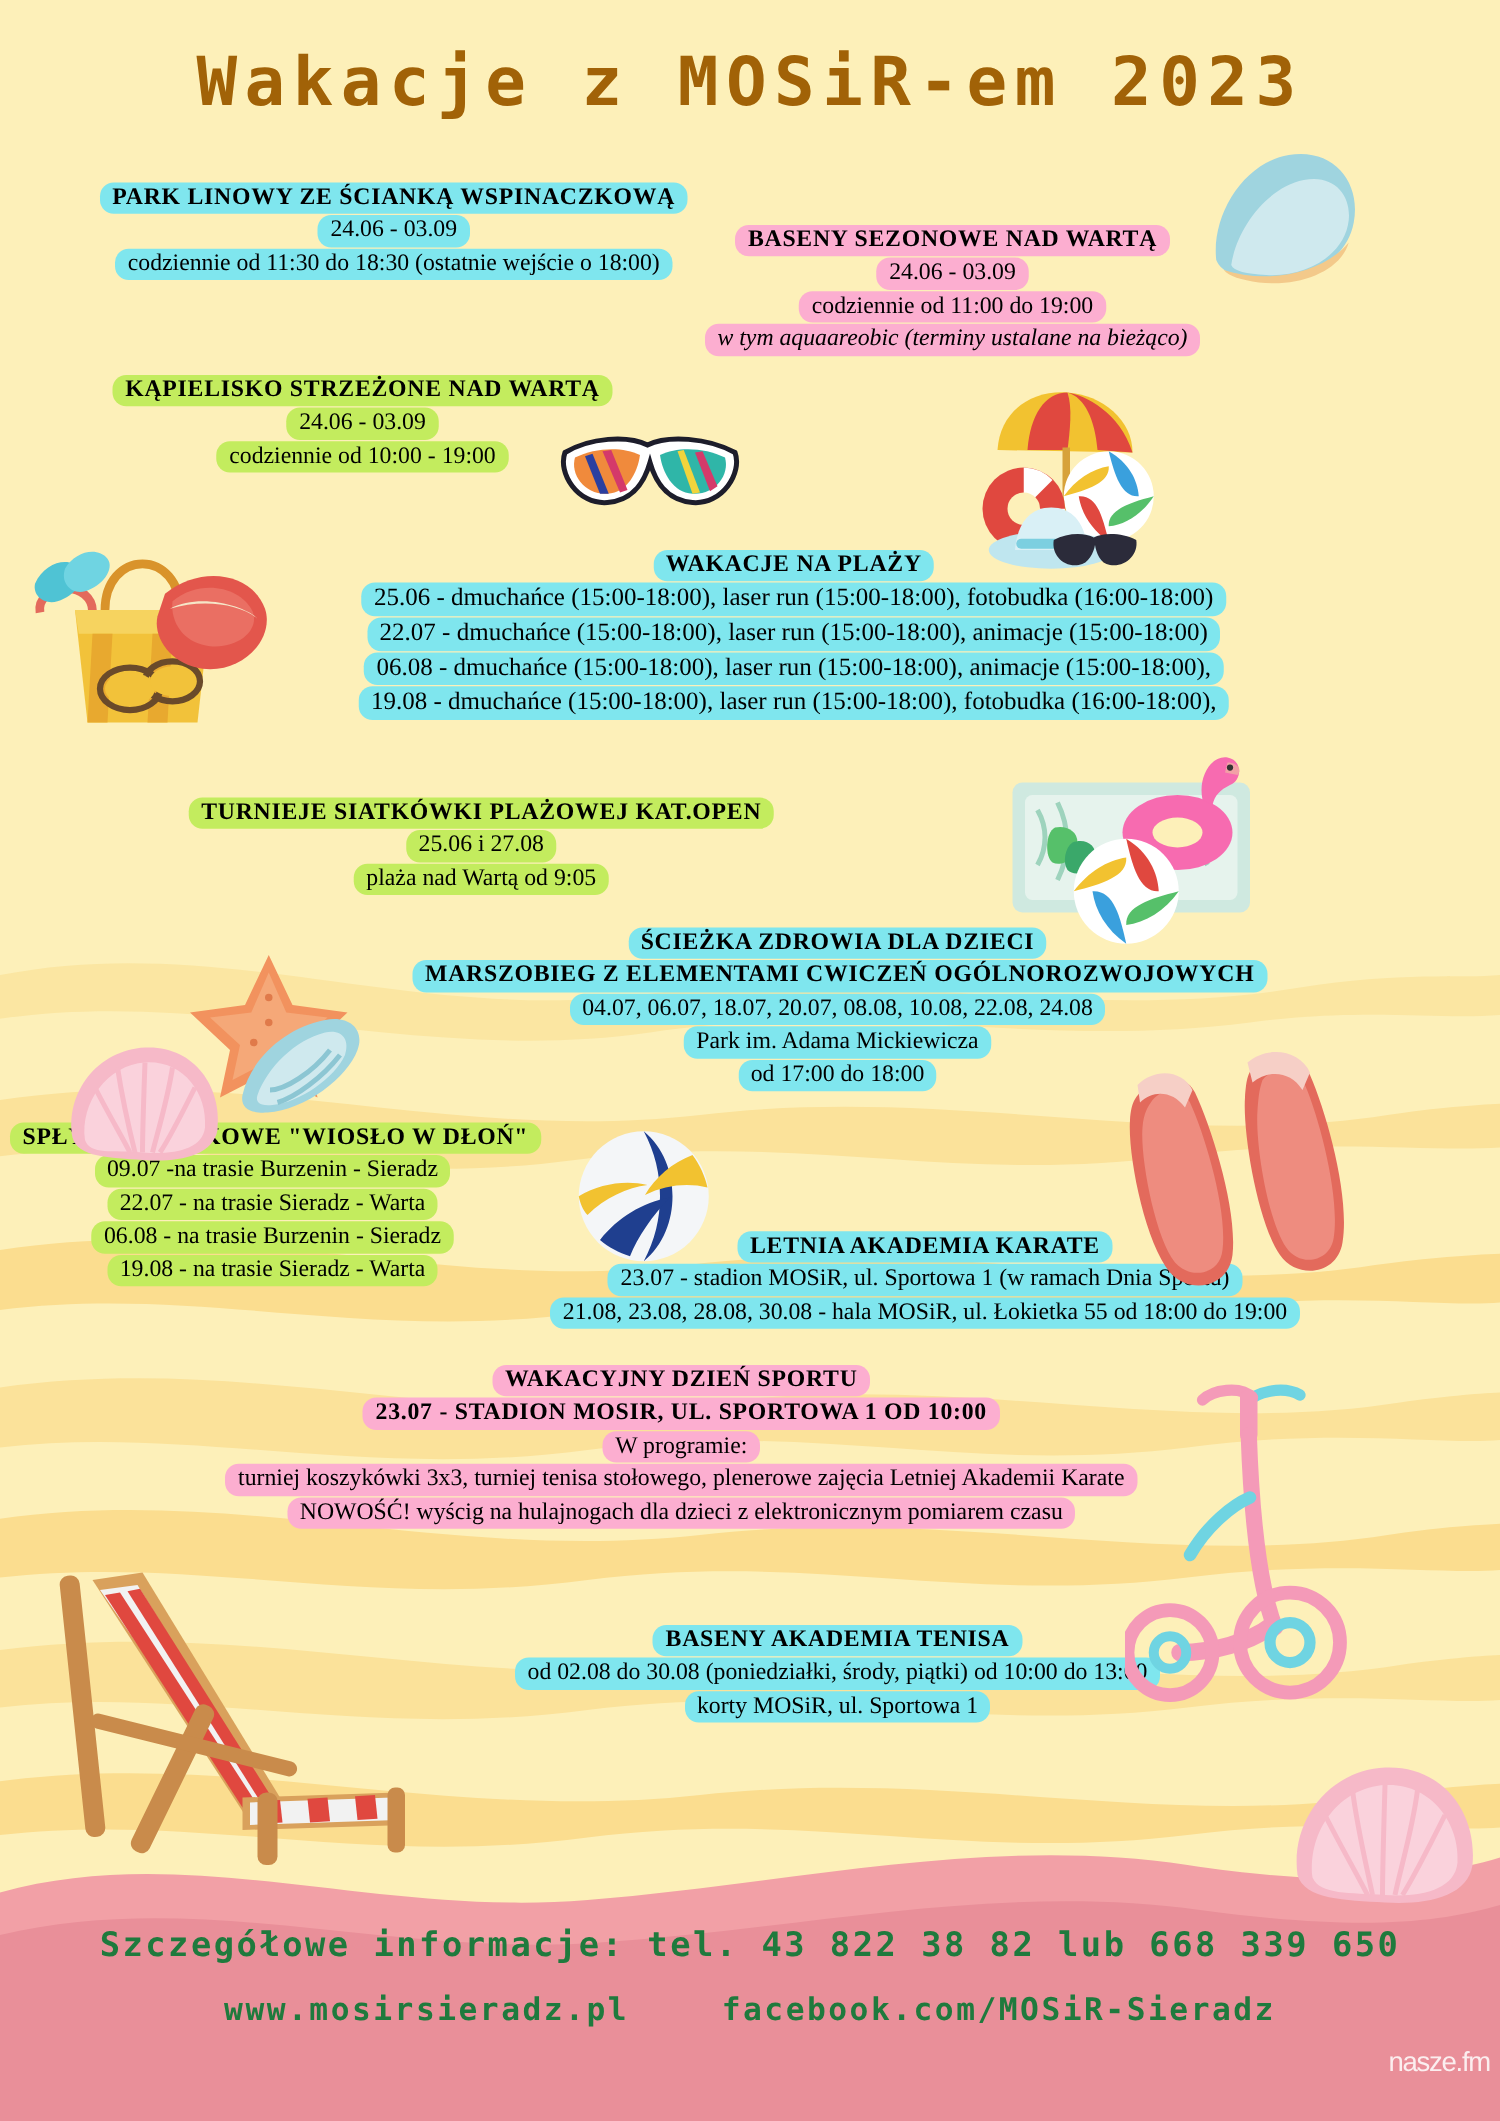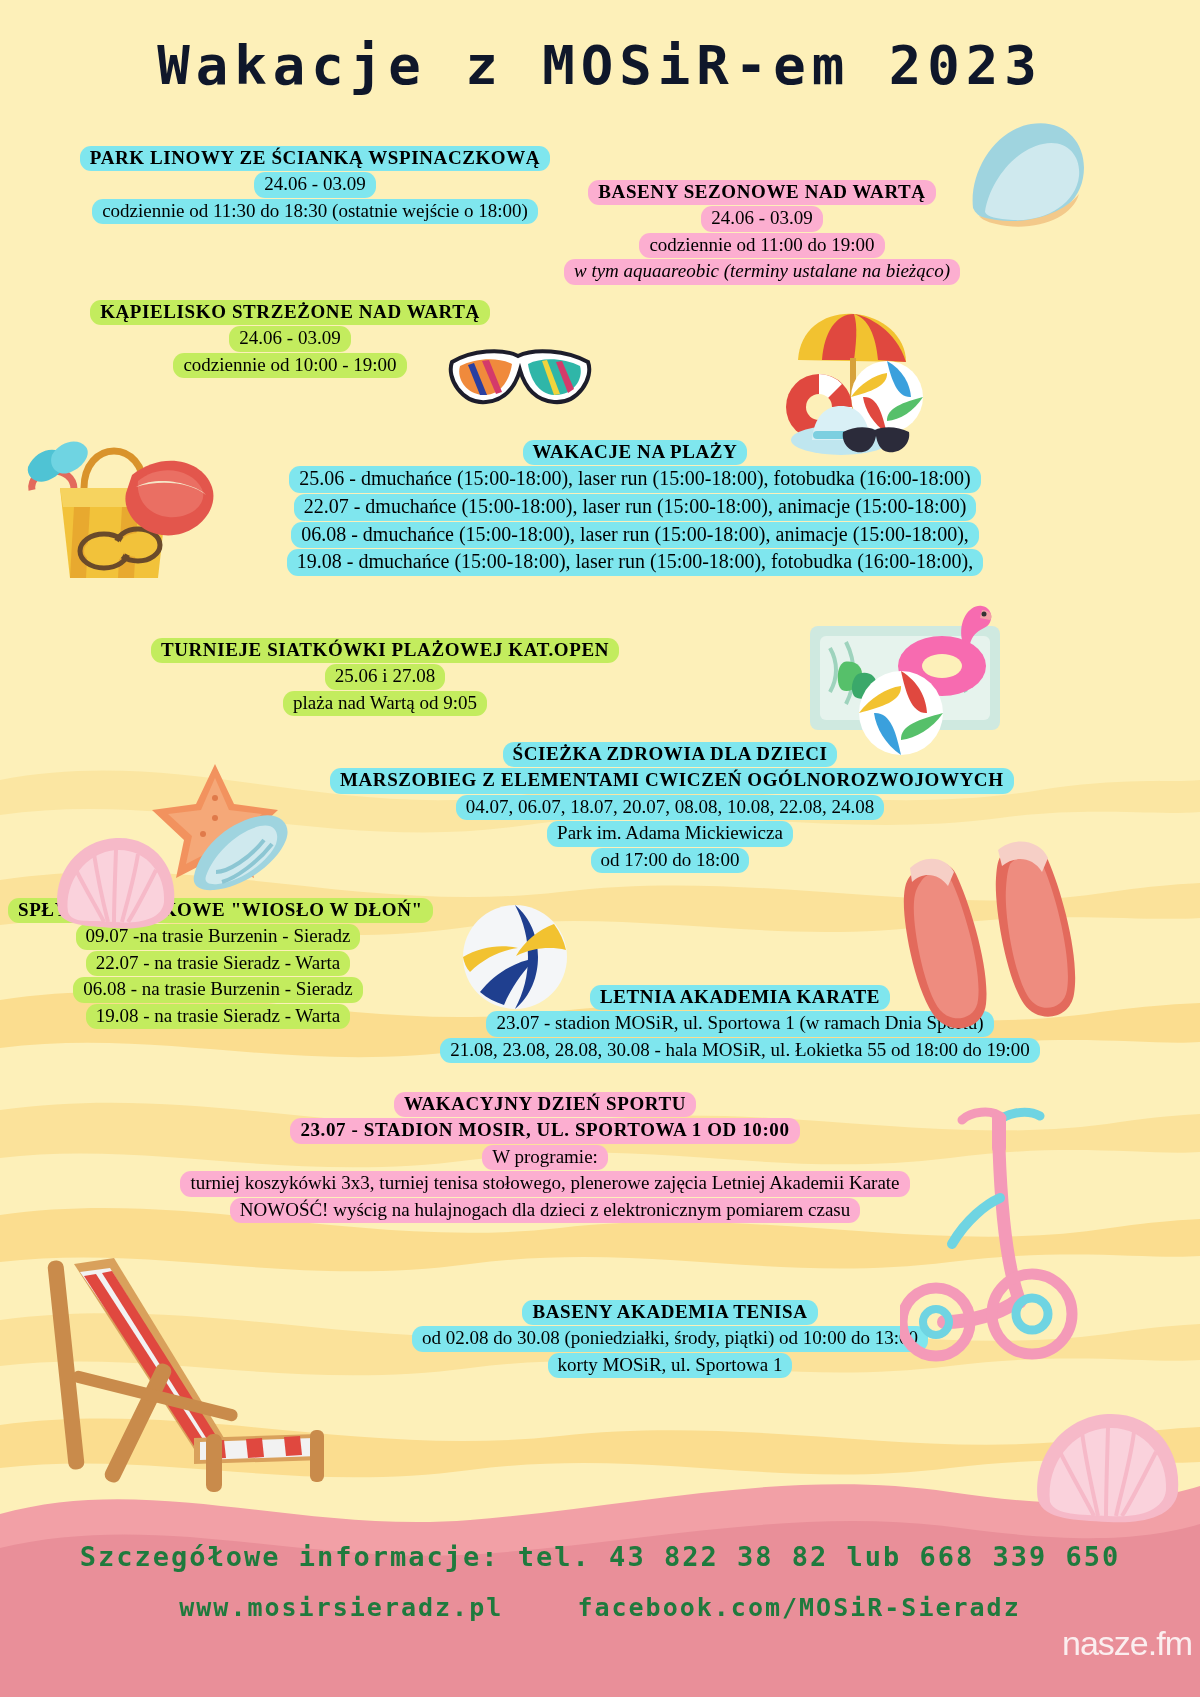--- a/index.html
+++ b/index.html
@@ -36,7 +36,7 @@
     font-weight: bold;
     font-size: 54px;
     letter-spacing: 6px;
-    color: #0f172a;
+    color: #a16207;
   }
 
   

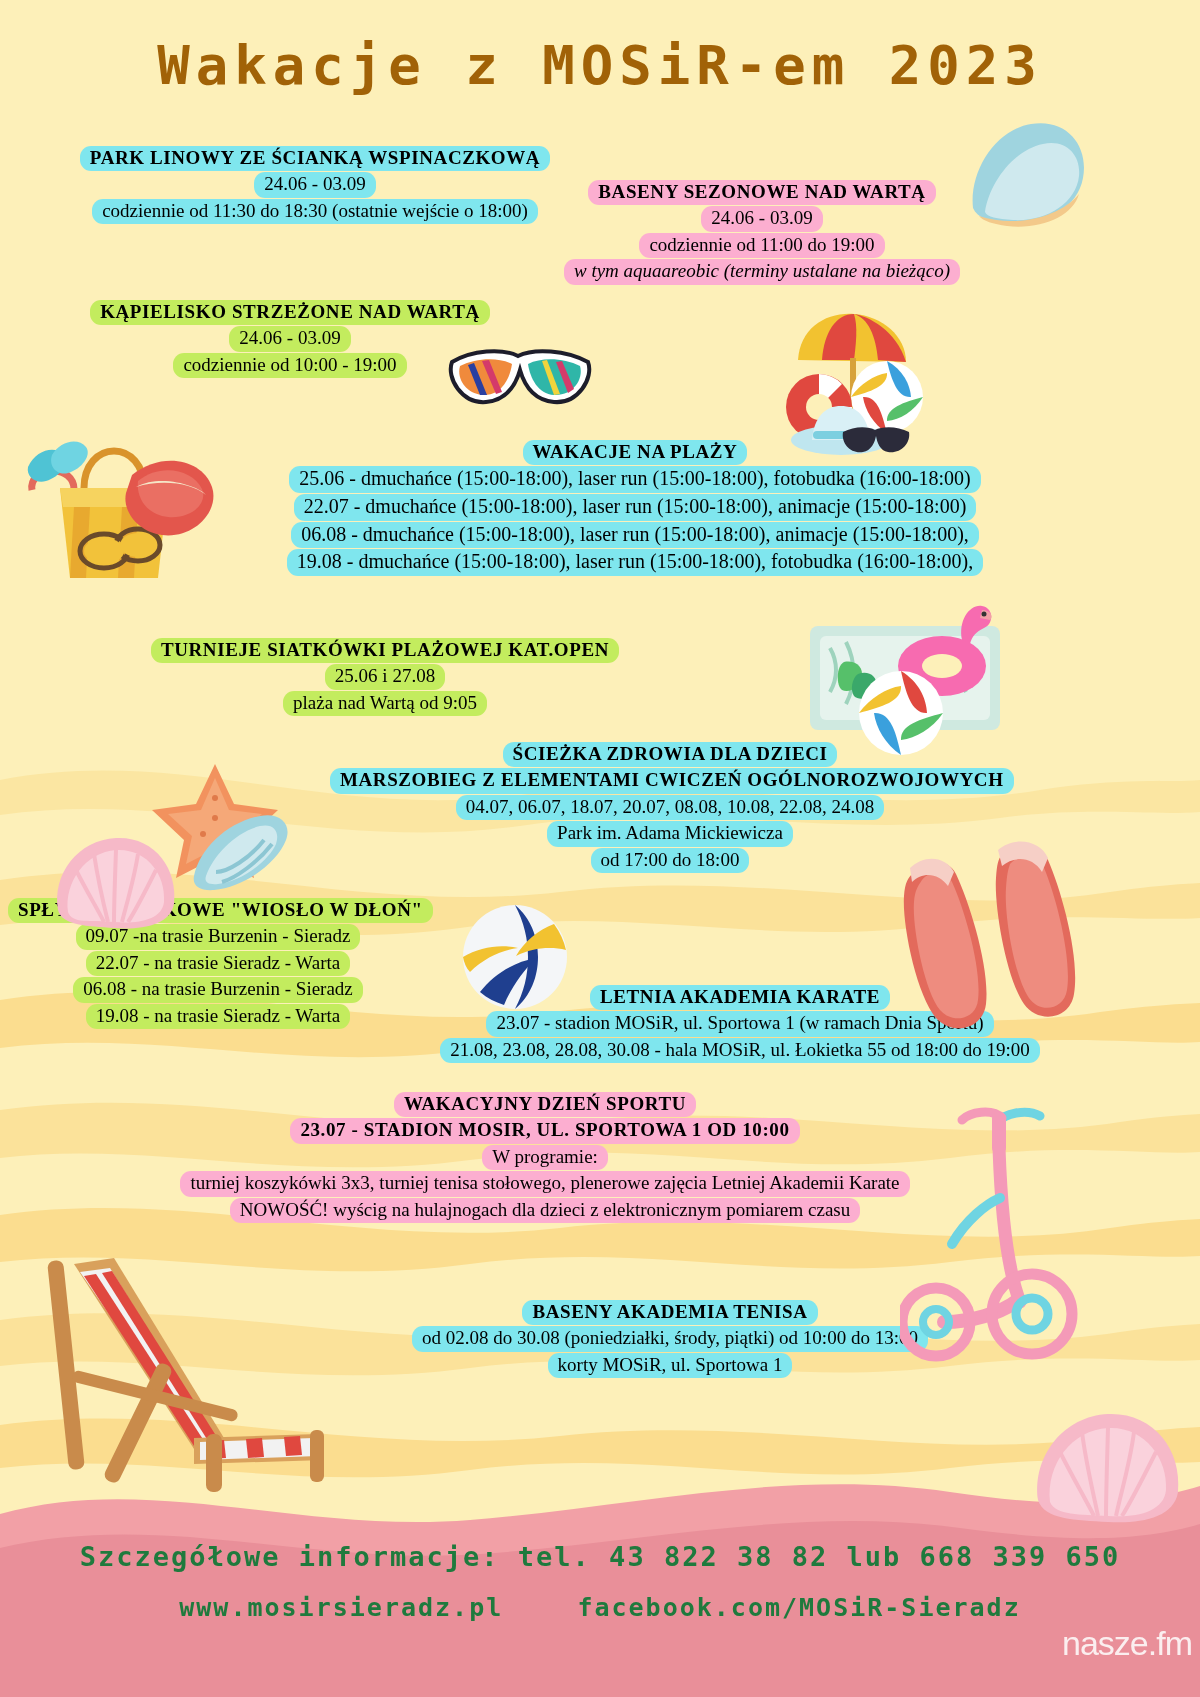--- a/index.html
+++ b/index.html
@@ -102,7 +102,7 @@
     right: 8px;
     bottom: 34px;
     font-family: "Liberation Sans", sans-serif;
-    font-size: 34px;
+    font-size: 22px;
     color: #ffffff;
     opacity: .85;
     letter-spacing: -1px;

